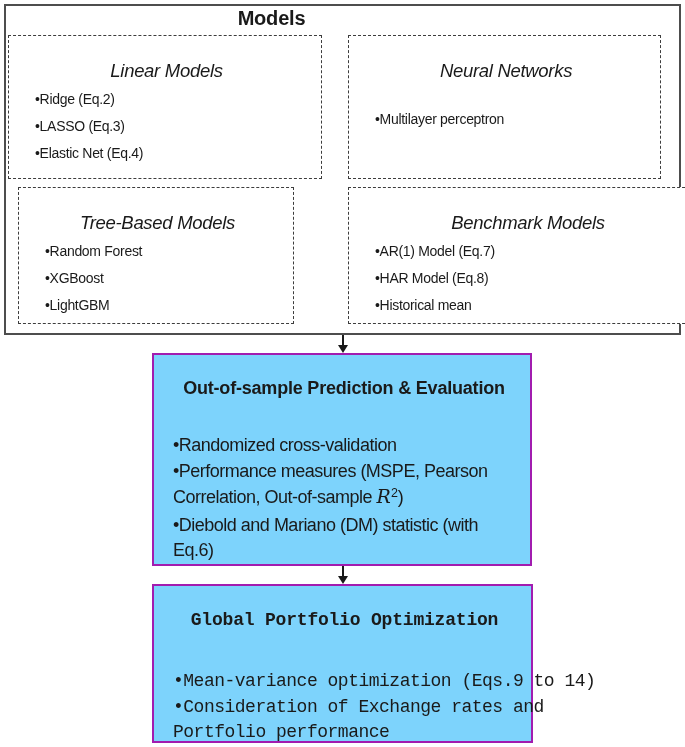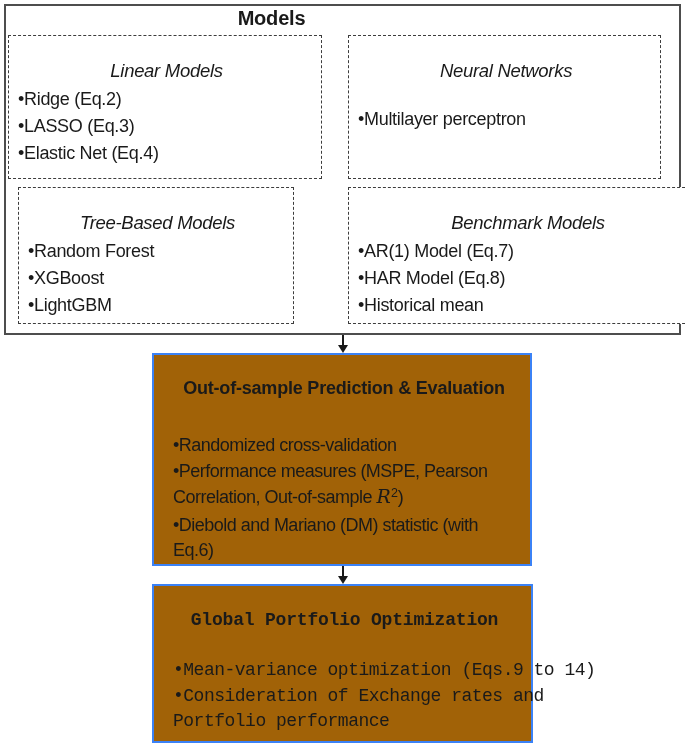--- a/index.html
+++ b/index.html
@@ -58,10 +58,11 @@
   .items { margin-top: 2px; }
   .sub-box.neural .items { margin-top: 22px; }
   .item {
-    font-size: 18px;
+    font-size: 14px;
     line-height: 27px;
     letter-spacing: -0.3px;
     white-space: nowrap;
+    margin-left: 17px;
   }
 
   

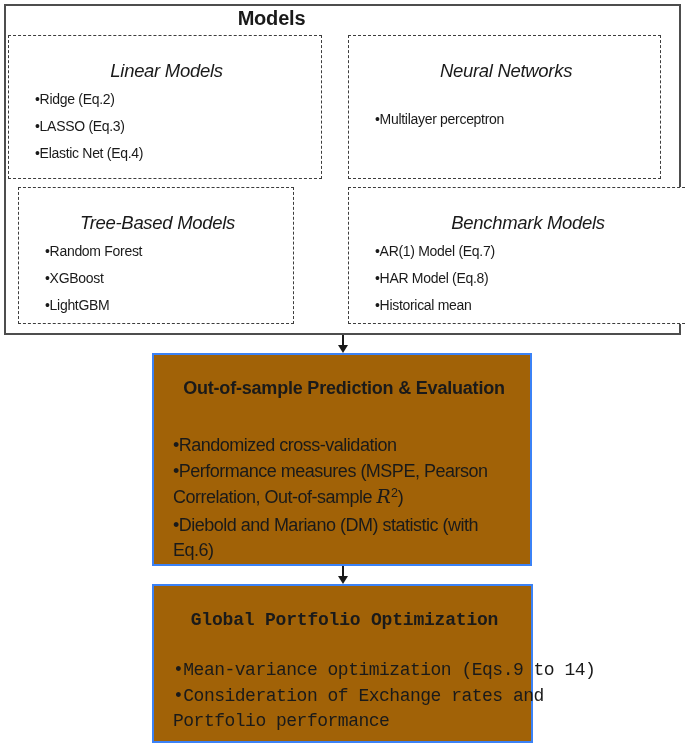--- a/index.html
+++ b/index.html
@@ -68,9 +68,9 @@
   
   .flow-box {
     position: absolute;
-    border: 2px solid #3b82f6;
+    border: 2px solid #a21caf;
     box-sizing: border-box;
-    background: #a16207;
+    background: #7dd3fc;
     padding-left: 19px;
     padding-right: 0;
   }

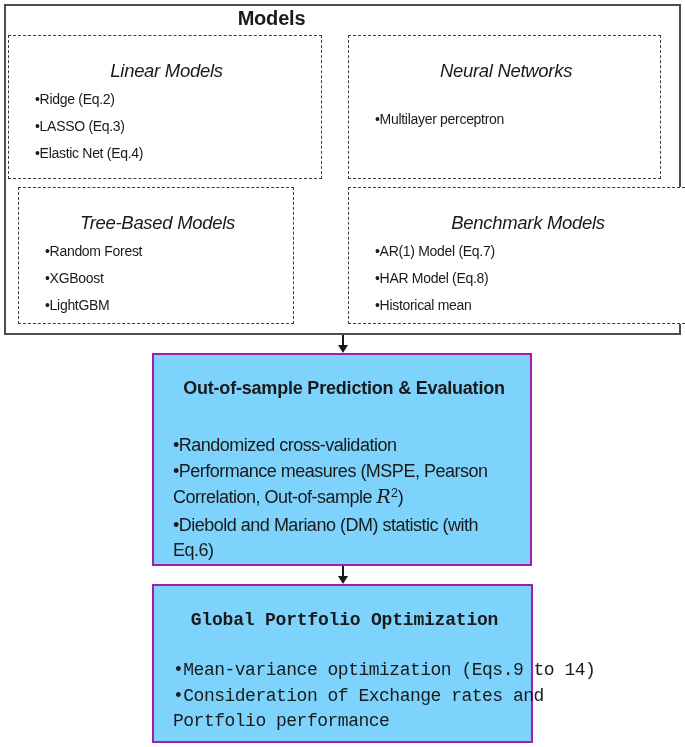--- a/index.html
+++ b/index.html
@@ -87,7 +87,7 @@
     white-space: nowrap;
   }
   .flow-box.eval .lines      { margin-top: 32px; }
-  .flow-box.portfolio .lines { margin-top: 25px; }
+  .flow-box.portfolio .lines { margin-top: 36px; }
   .line {
     font-size: 18px;
     line-height: 25.5px;

